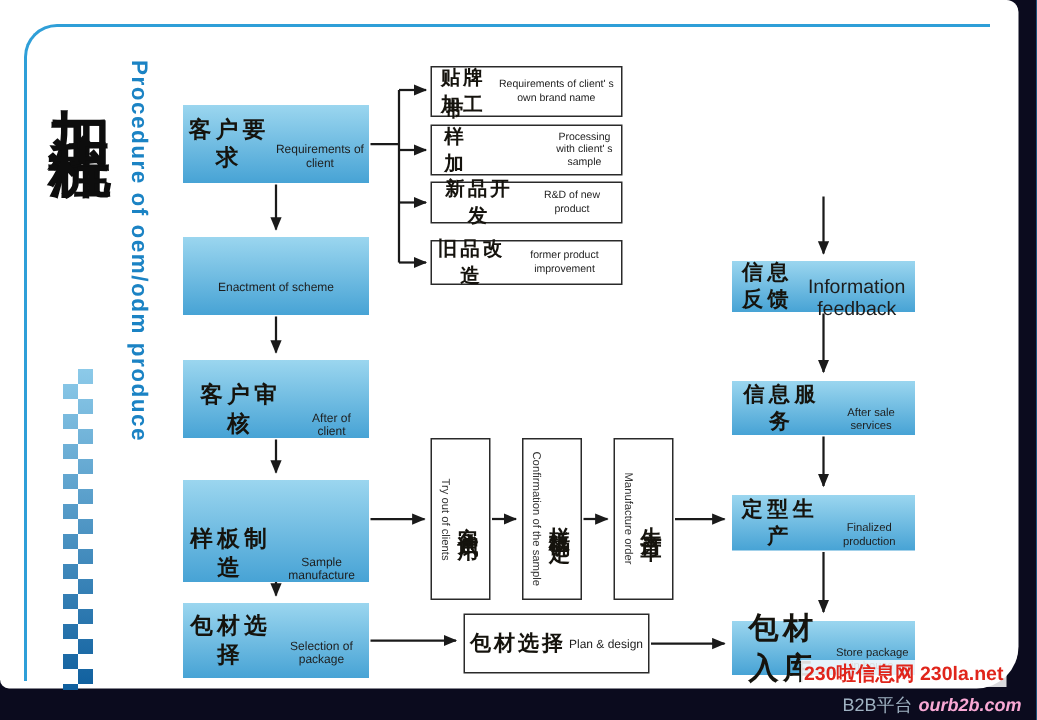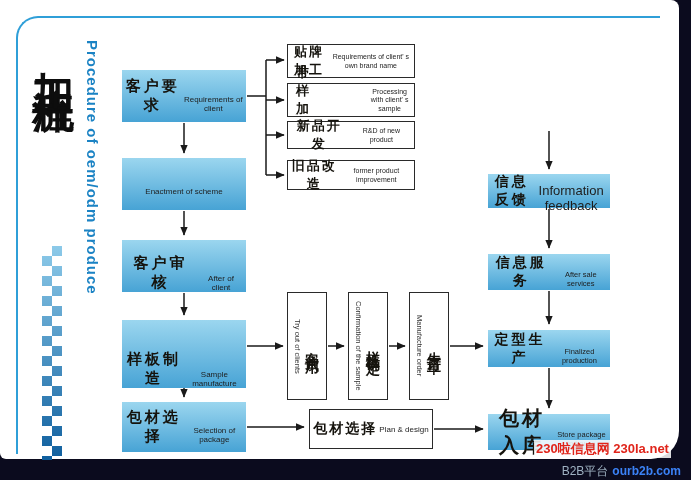--- a/index.html
+++ b/index.html
@@ -76,7 +76,7 @@
     position:absolute; right:10px; top:461px; white-space:nowrap; z-index:6;
   }
   .footer .plat { color:#9fb2c2; font-size:12px; margin-right:4px; }
-  .footer .site { color:#3b82f6; font-size:12px; font-weight:bold; }
+  .footer .site { color:#f9a8d4; font-size:12px; font-weight:bold; font-style:italic; }
 </style>
 </head>
 <body>

